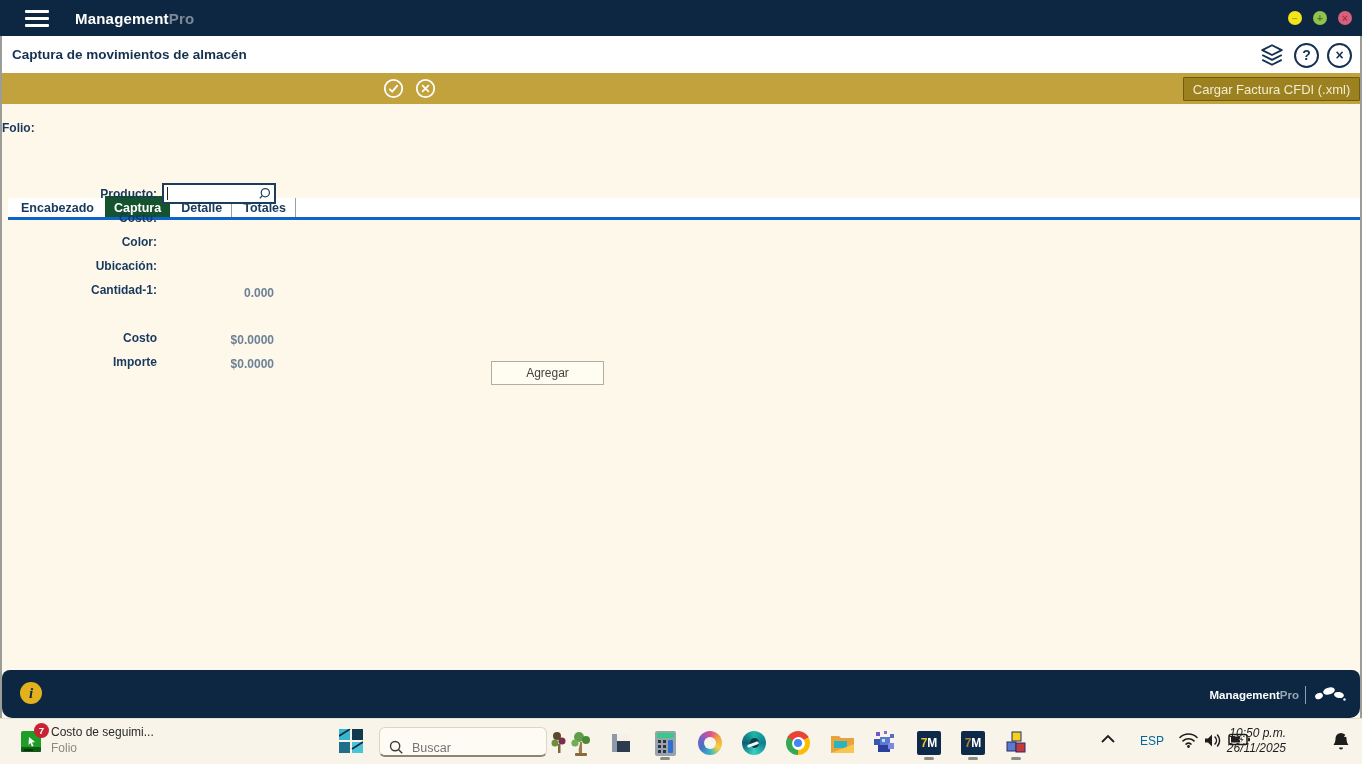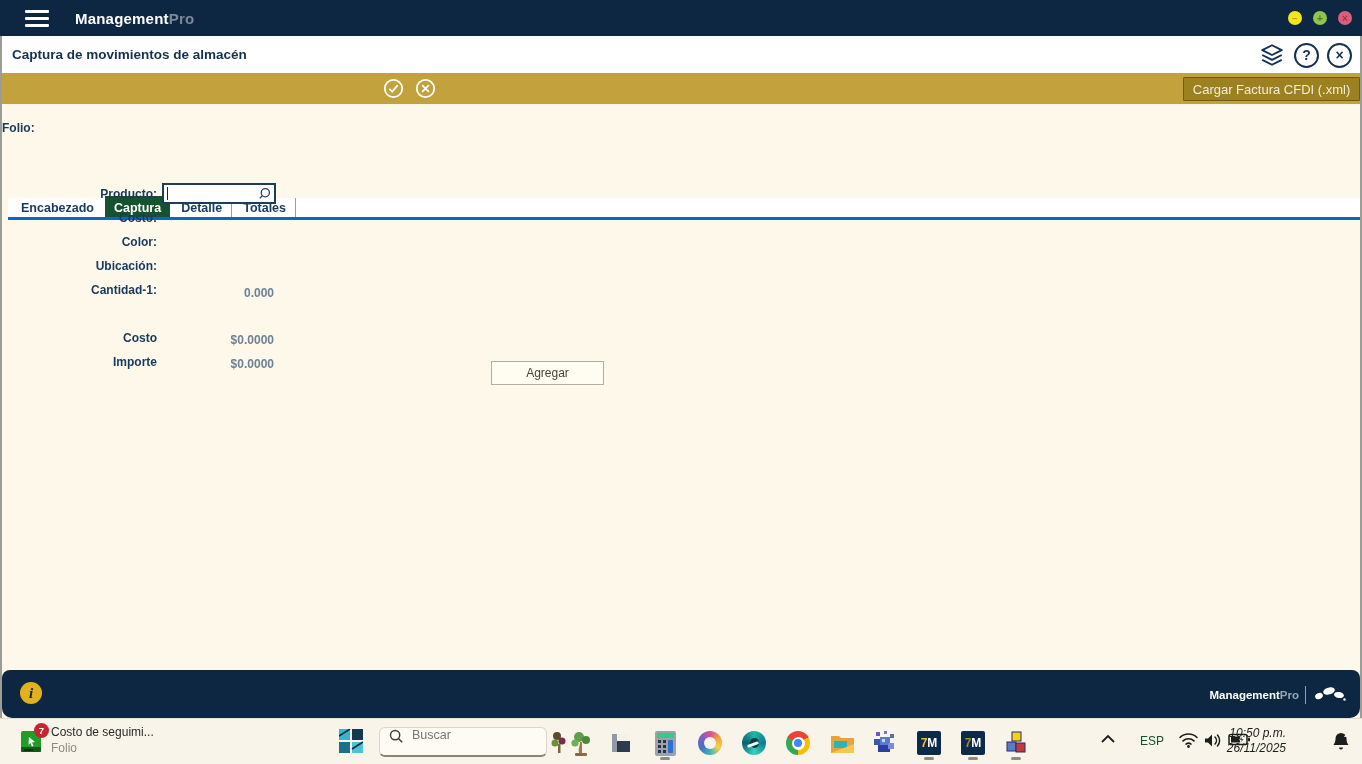--- a/index.html
+++ b/index.html
@@ -72,7 +72,7 @@
   .widget-title { font-size:12px; color:#2a2a2a; }
   .widget-sub { font-size:12px; color:#8d8b7e; margin-top:2px; }
   .start-btn { left:339px; top:10px; width:24px; height:24px; }
-  .search-box { position:absolute; left:379px; top:8px; width:168px; height:30px; background:#fdfbf3; border:1px solid #dcd6c4; border-bottom:2px solid #8b8375; border-radius:6px; display:flex; align-items:flex-start; padding:0 8px; cursor:text; }
+  .search-box { position:absolute; left:379px; top:8px; width:168px; height:30px; background:#fdfbf3; border:1px solid #dcd6c4; border-bottom:2px solid #8b8375; border-radius:6px; display:flex; align-items:flex-end; padding:0 8px; cursor:text; }
   .search-box input { border:none; outline:none; background:transparent; font-size:12.5px; color:#5c5c55; width:100px; margin-left:8px; font-family:"Liberation Sans",sans-serif; }
   .app { top:8px; width:30px; height:32px; display:flex; align-items:center; justify-content:center; position:absolute; cursor:pointer; }
   .runline { position:absolute; bottom:-1px; left:50%; transform:translateX(-50%); width:10px; height:3px; border-radius:2px; background:#8c8c86; }

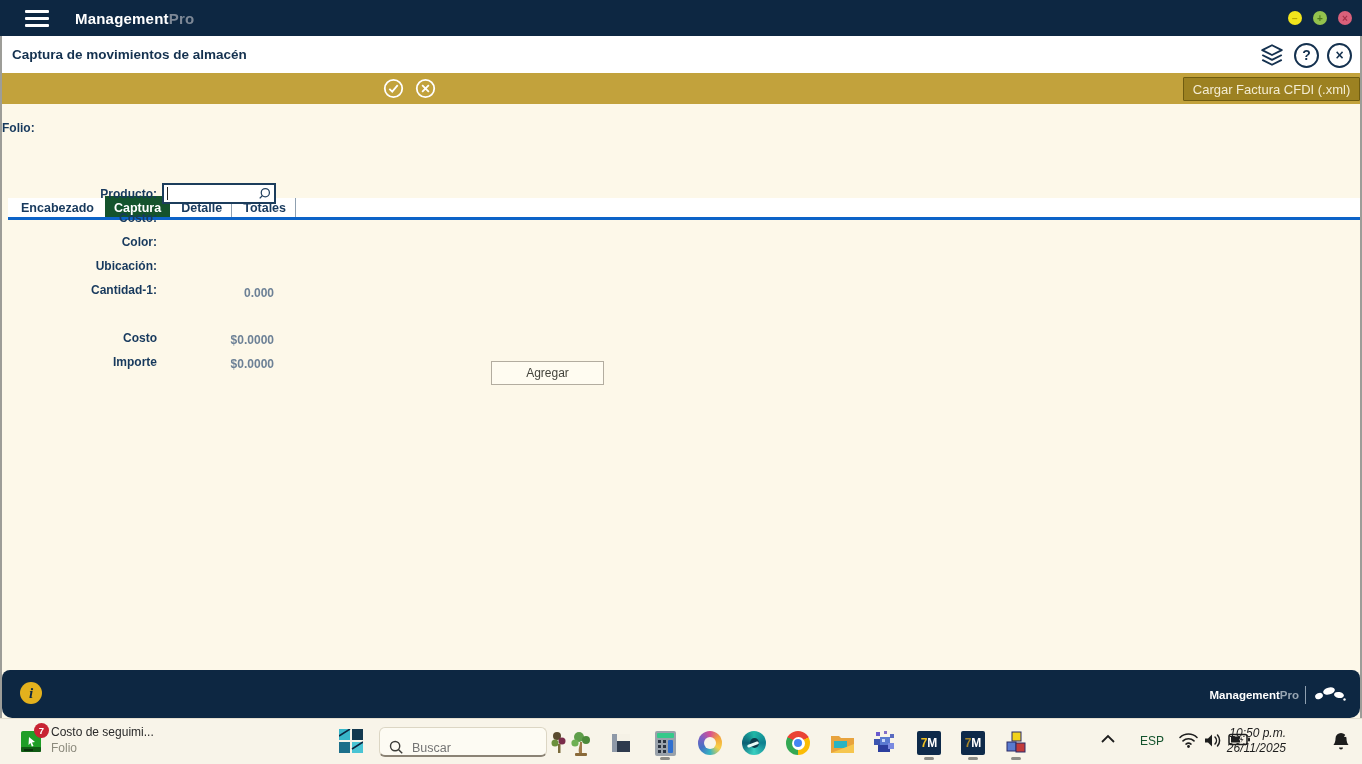--- a/index.html
+++ b/index.html
@@ -78,7 +78,7 @@
   .runline { position:absolute; bottom:-1px; left:50%; transform:translateX(-50%); width:10px; height:3px; border-radius:2px; background:#8c8c86; }
   .sevenm { width:24px; height:24px; background:#0e2a4a; border-radius:2px; display:flex; align-items:center; justify-content:center; font-weight:bold; font-size:12px; }
   .sevenm .seven1 { color:#f0c020; } .sevenm .seven2 { color:#a8882a; } .sevenm .m { color:#fff; }
-  .tray-txt { font-size:12px; color:#14532d; }
+  .tray-txt { font-size:12px; color:#0369a1; }
   .clock { position:absolute; right:76px; top:7px; text-align:right; cursor:pointer;font-style:italic; }
   .clock div { font-size:12px; color:#1d1d1d; line-height:15px; }
 </style>

